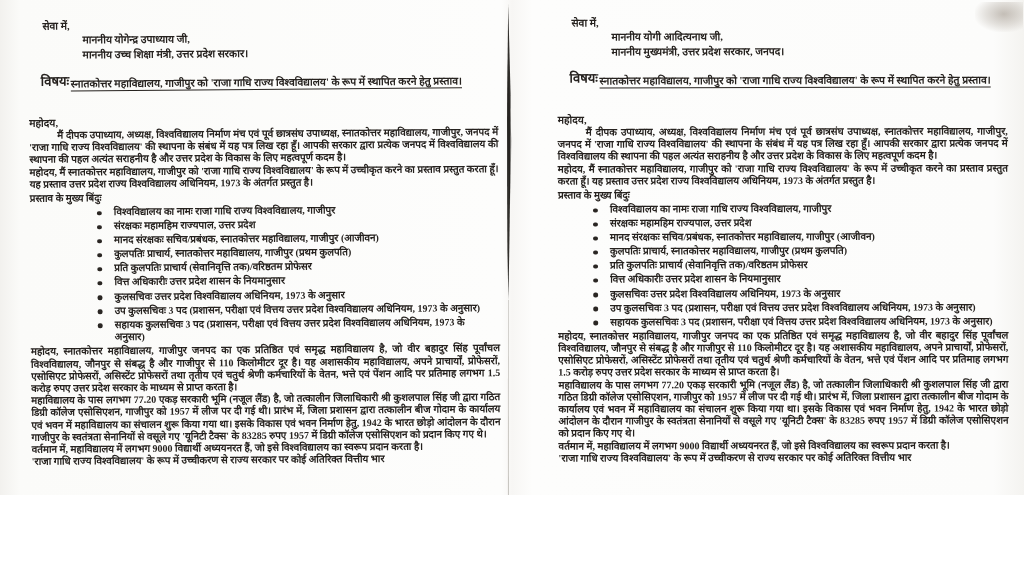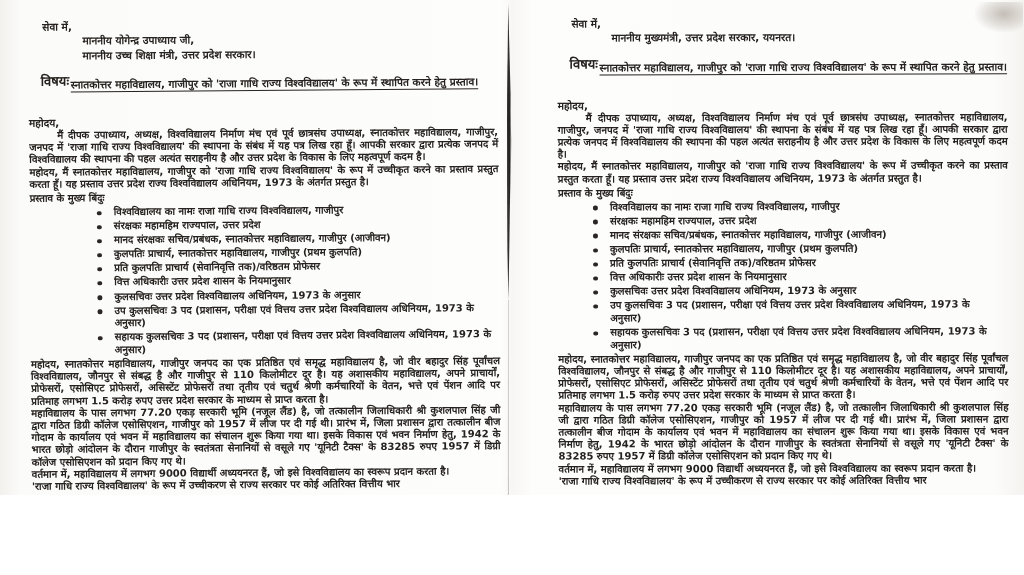--- a/index.html
+++ b/index.html
@@ -11,6 +11,7 @@
   .photo{
     position:relative;width:1024px;height:495px;overflow:hidden;
     background:linear-gradient(90deg,#f2f1ee 0,#fbfbf9 2%,#fdfdfc 49%,#f7f6f4 50%,#fdfdfc 52%,#fcfcfb 97%,#f4f3f0 100%);
+    font-family:Liberation Serif, serif;
   }
   .page{
     position:absolute;top:0;height:575px;overflow:hidden;

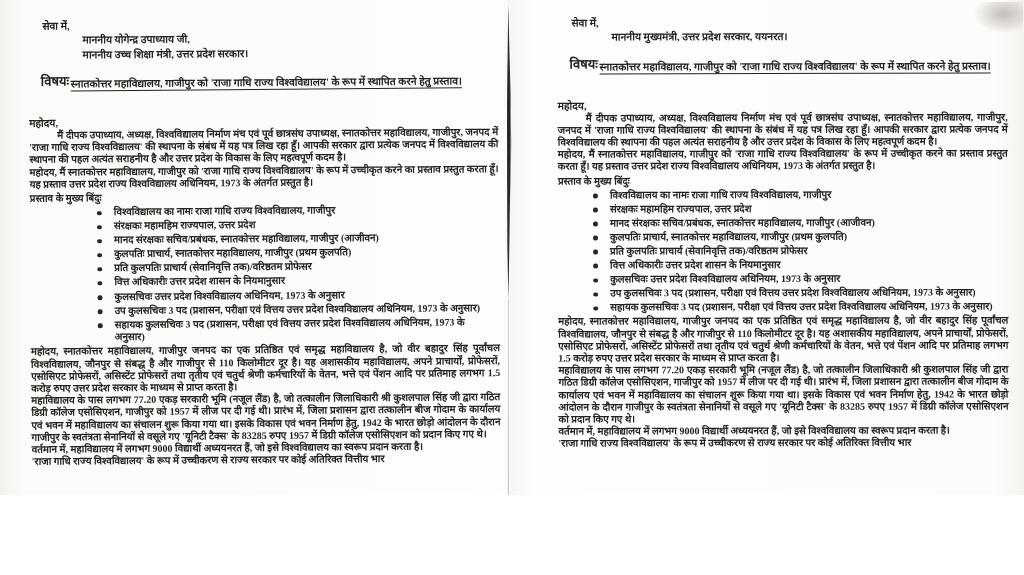--- a/index.html
+++ b/index.html
@@ -109,6 +109,7 @@
     <div class="page-inner">
       <div class="salutation">सेवा में,</div>
       <div class="addressee">
+        <div class="addressee-line">माननीय योगी आदित्यनाथ जी,</div>
         <div class="addressee-line">माननीय मुख्यमंत्री, उत्तर प्रदेश सरकार, ययनरत।</div>
       </div>
       <div class="subject">

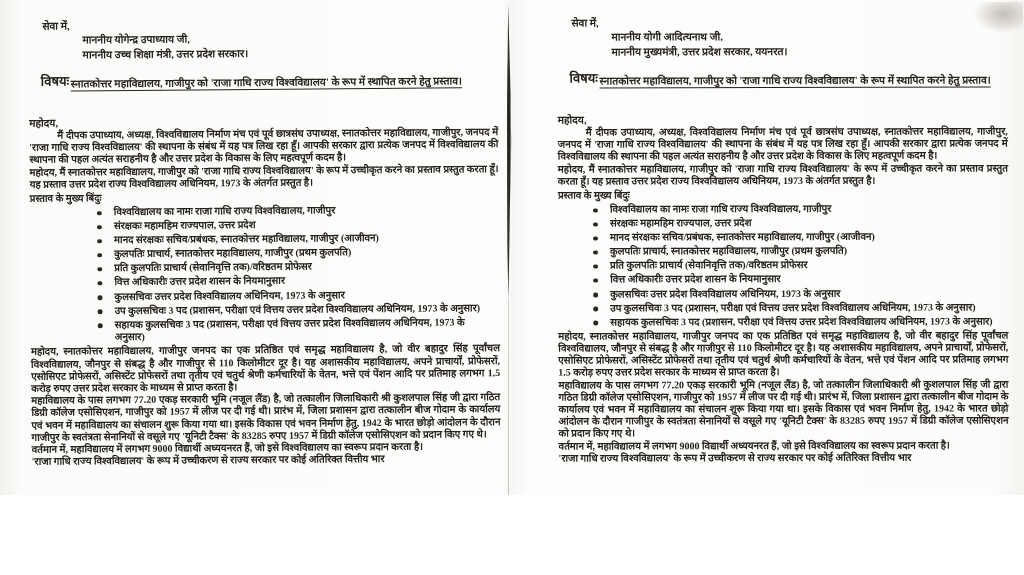--- a/index.html
+++ b/index.html
@@ -110,7 +110,7 @@
       <div class="salutation">सेवा में,</div>
       <div class="addressee">
         <div class="addressee-line">माननीय योगी आदित्यनाथ जी,</div>
-        <div class="addressee-line">माननीय मुख्यमंत्री, उत्तर प्रदेश सरकार, ययनरत।</div>
+        <div class="addressee-line">माननीय मुख्यमंत्री, उत्तर प्रदेश सरकार, जनपद।</div>
       </div>
       <div class="subject">
         <span class="subject-label">विषयः</span>

